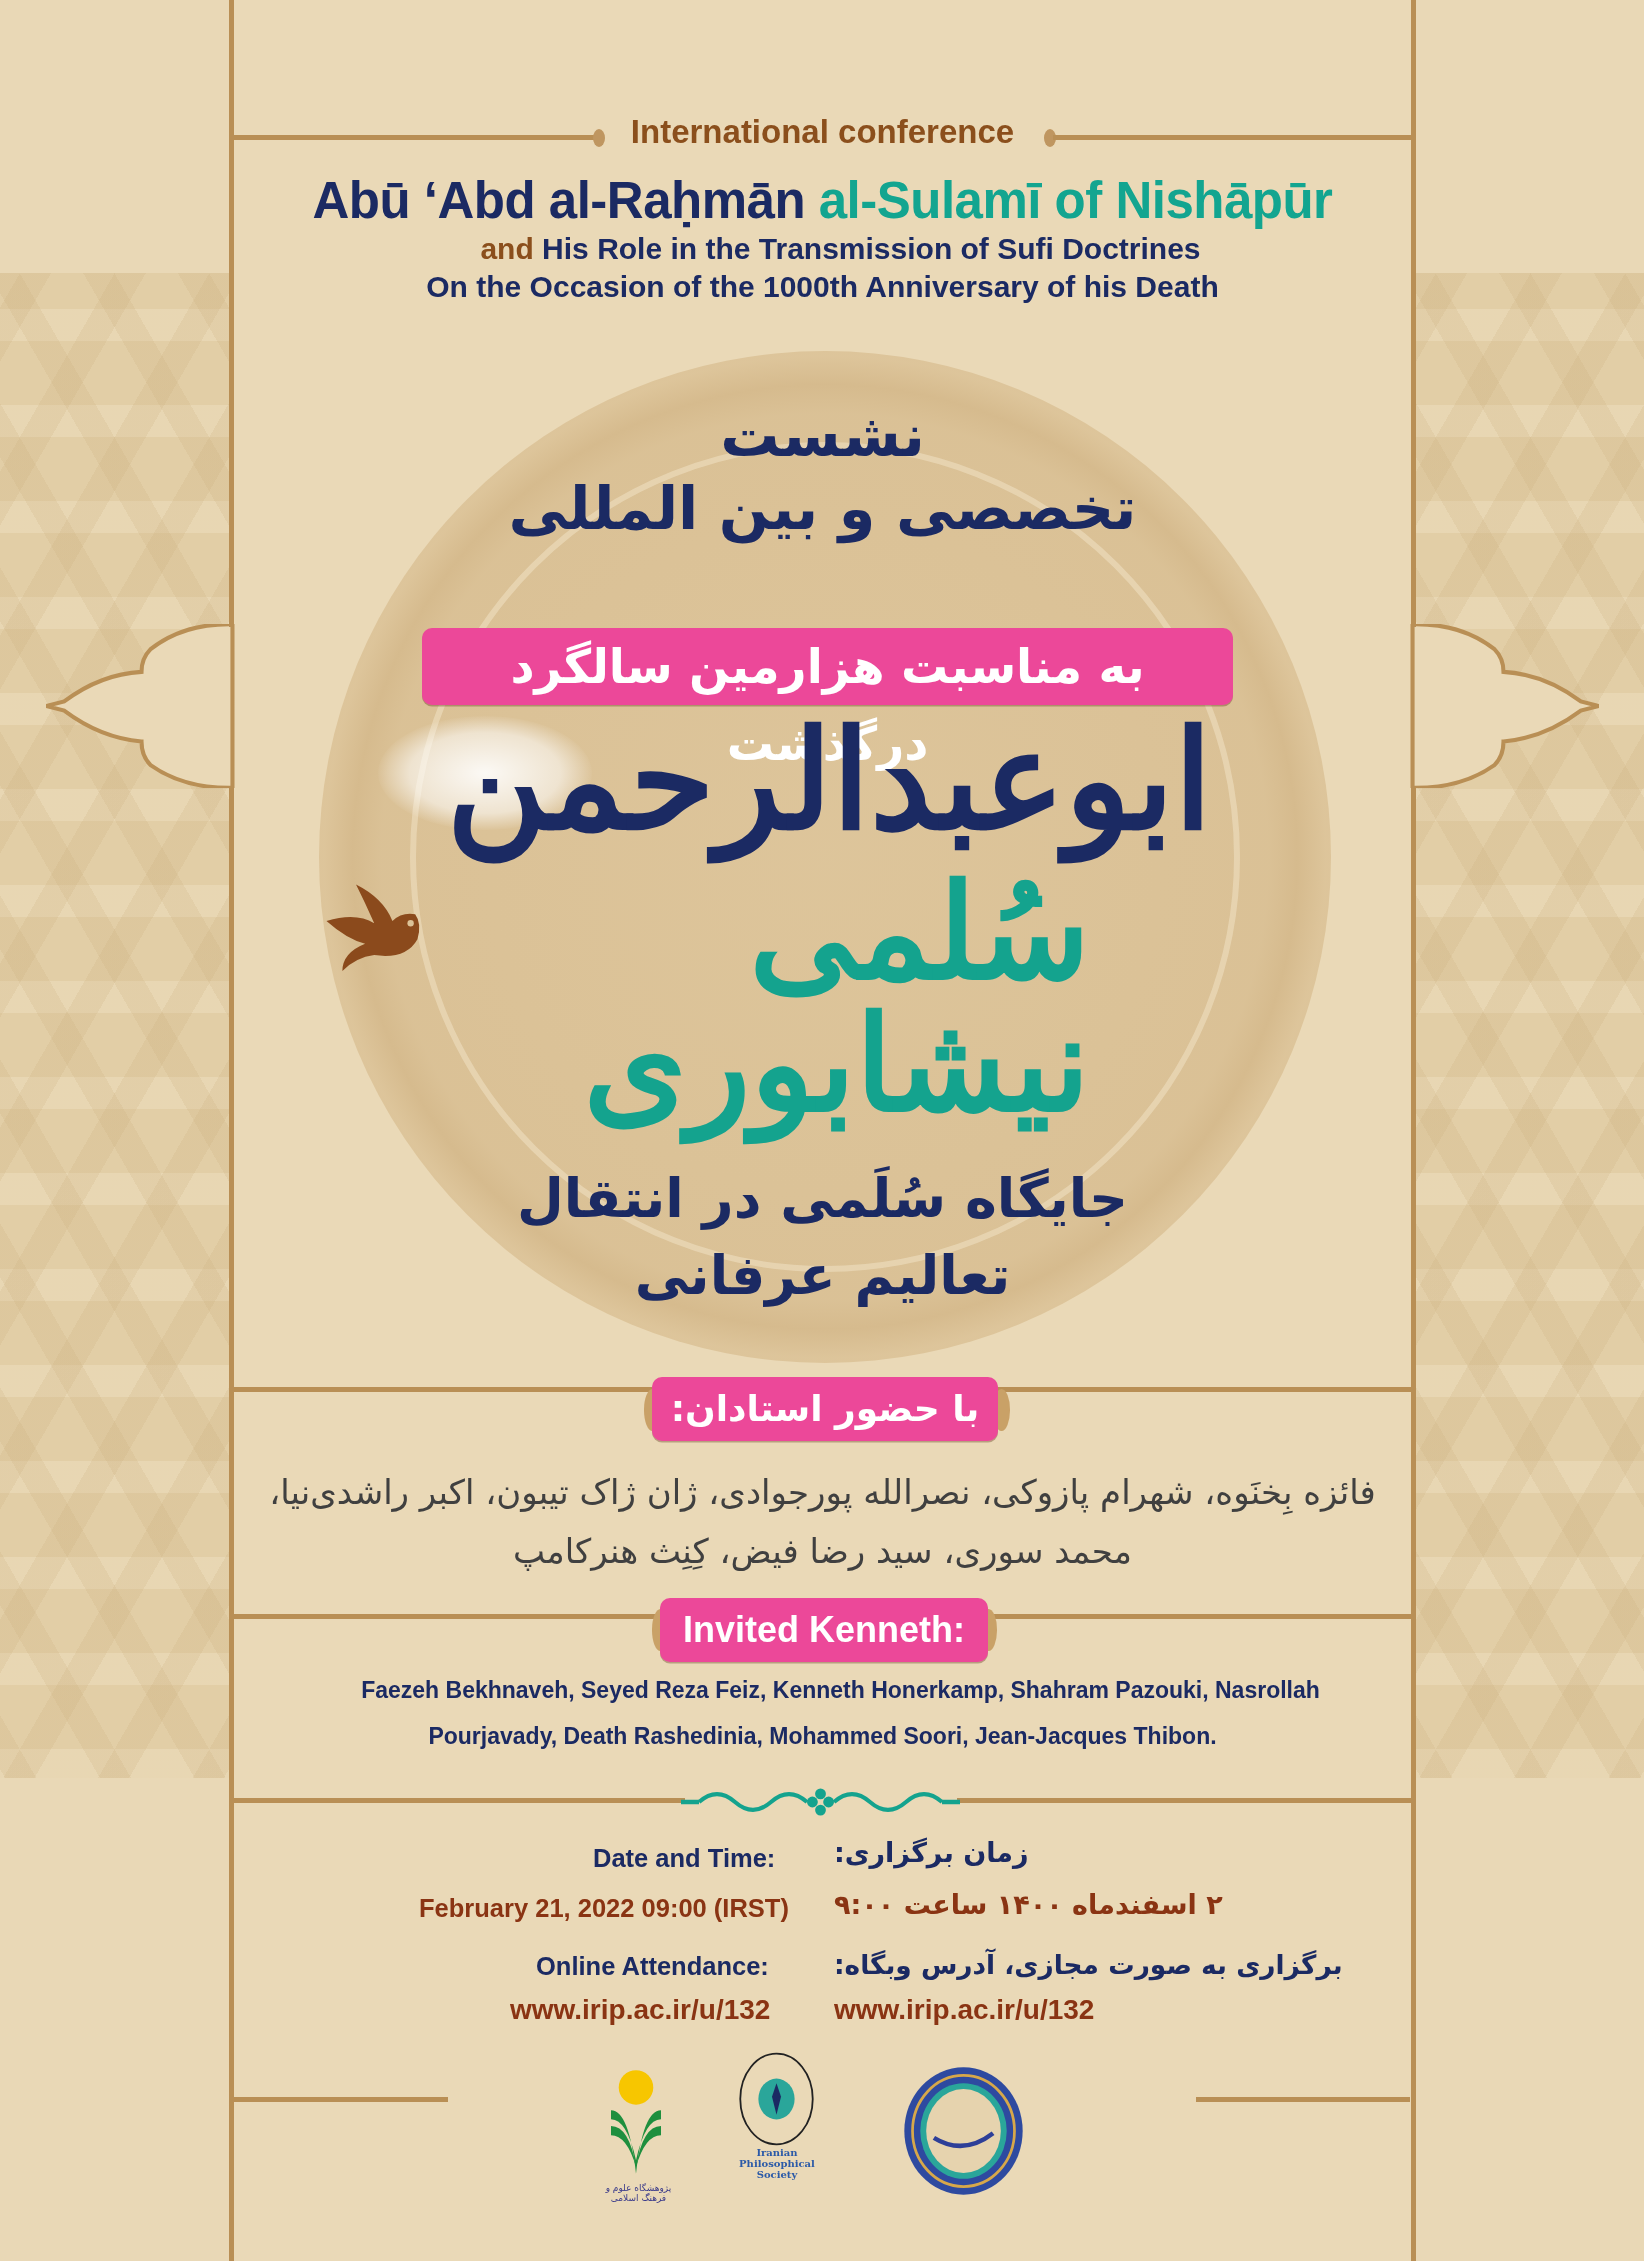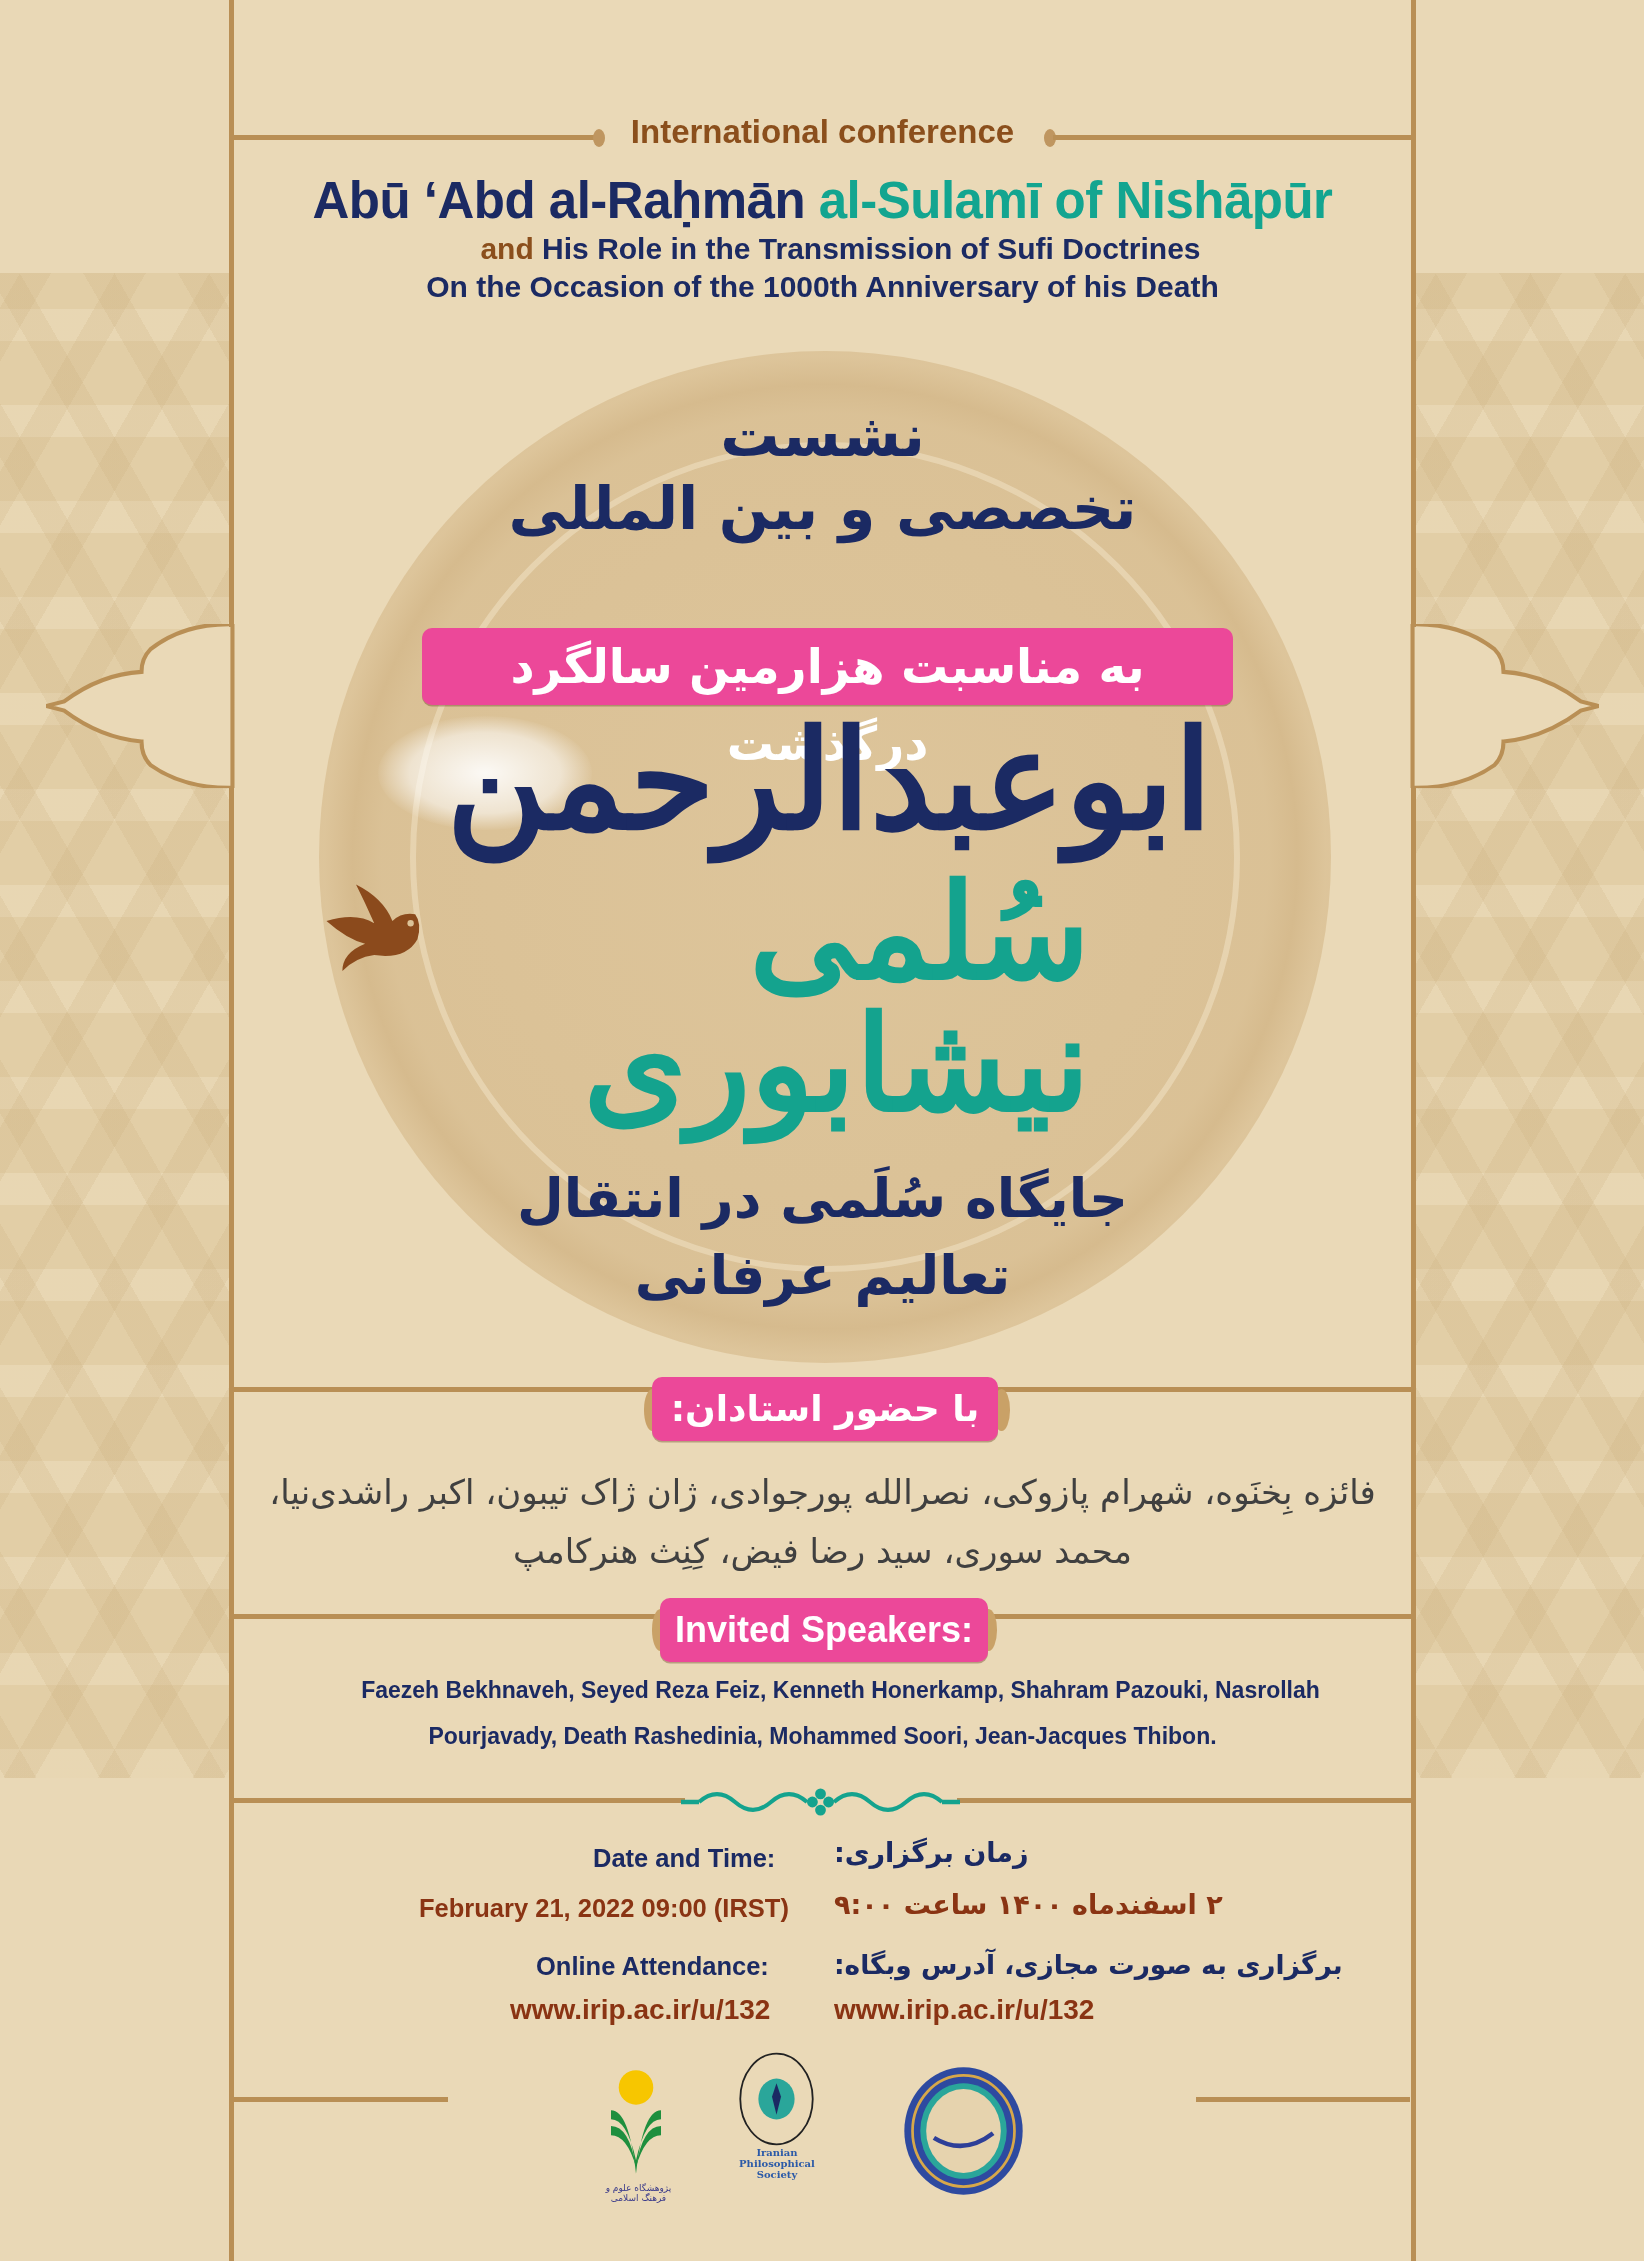--- a/index.html
+++ b/index.html
@@ -129,7 +129,7 @@
 <div class="hline" style="left:234px; top:1614px; width:1177px;"></div>
 <div class="tag-knob" style="left:652px; top:1609px;"></div>
 <div class="tag-knob" style="left:980px; top:1609px;"></div>
-<div class="brown-banner tag tag-en">Invited Speakers:</div>
+<div class="brown-banner tag tag-en">Invited Kenneth:</div>
 <div class="center-text names-en l1">Faezeh Bekhnaveh, Seyed Reza Feiz, Kenneth Honerkamp, Shahram Pazouki,  Nasrollah</div>
 <div class="center-text names-en l2">Pourjavady, Death Rashedinia, Mohammed Soori, Jean-Jacques Thibon.</div>
 

